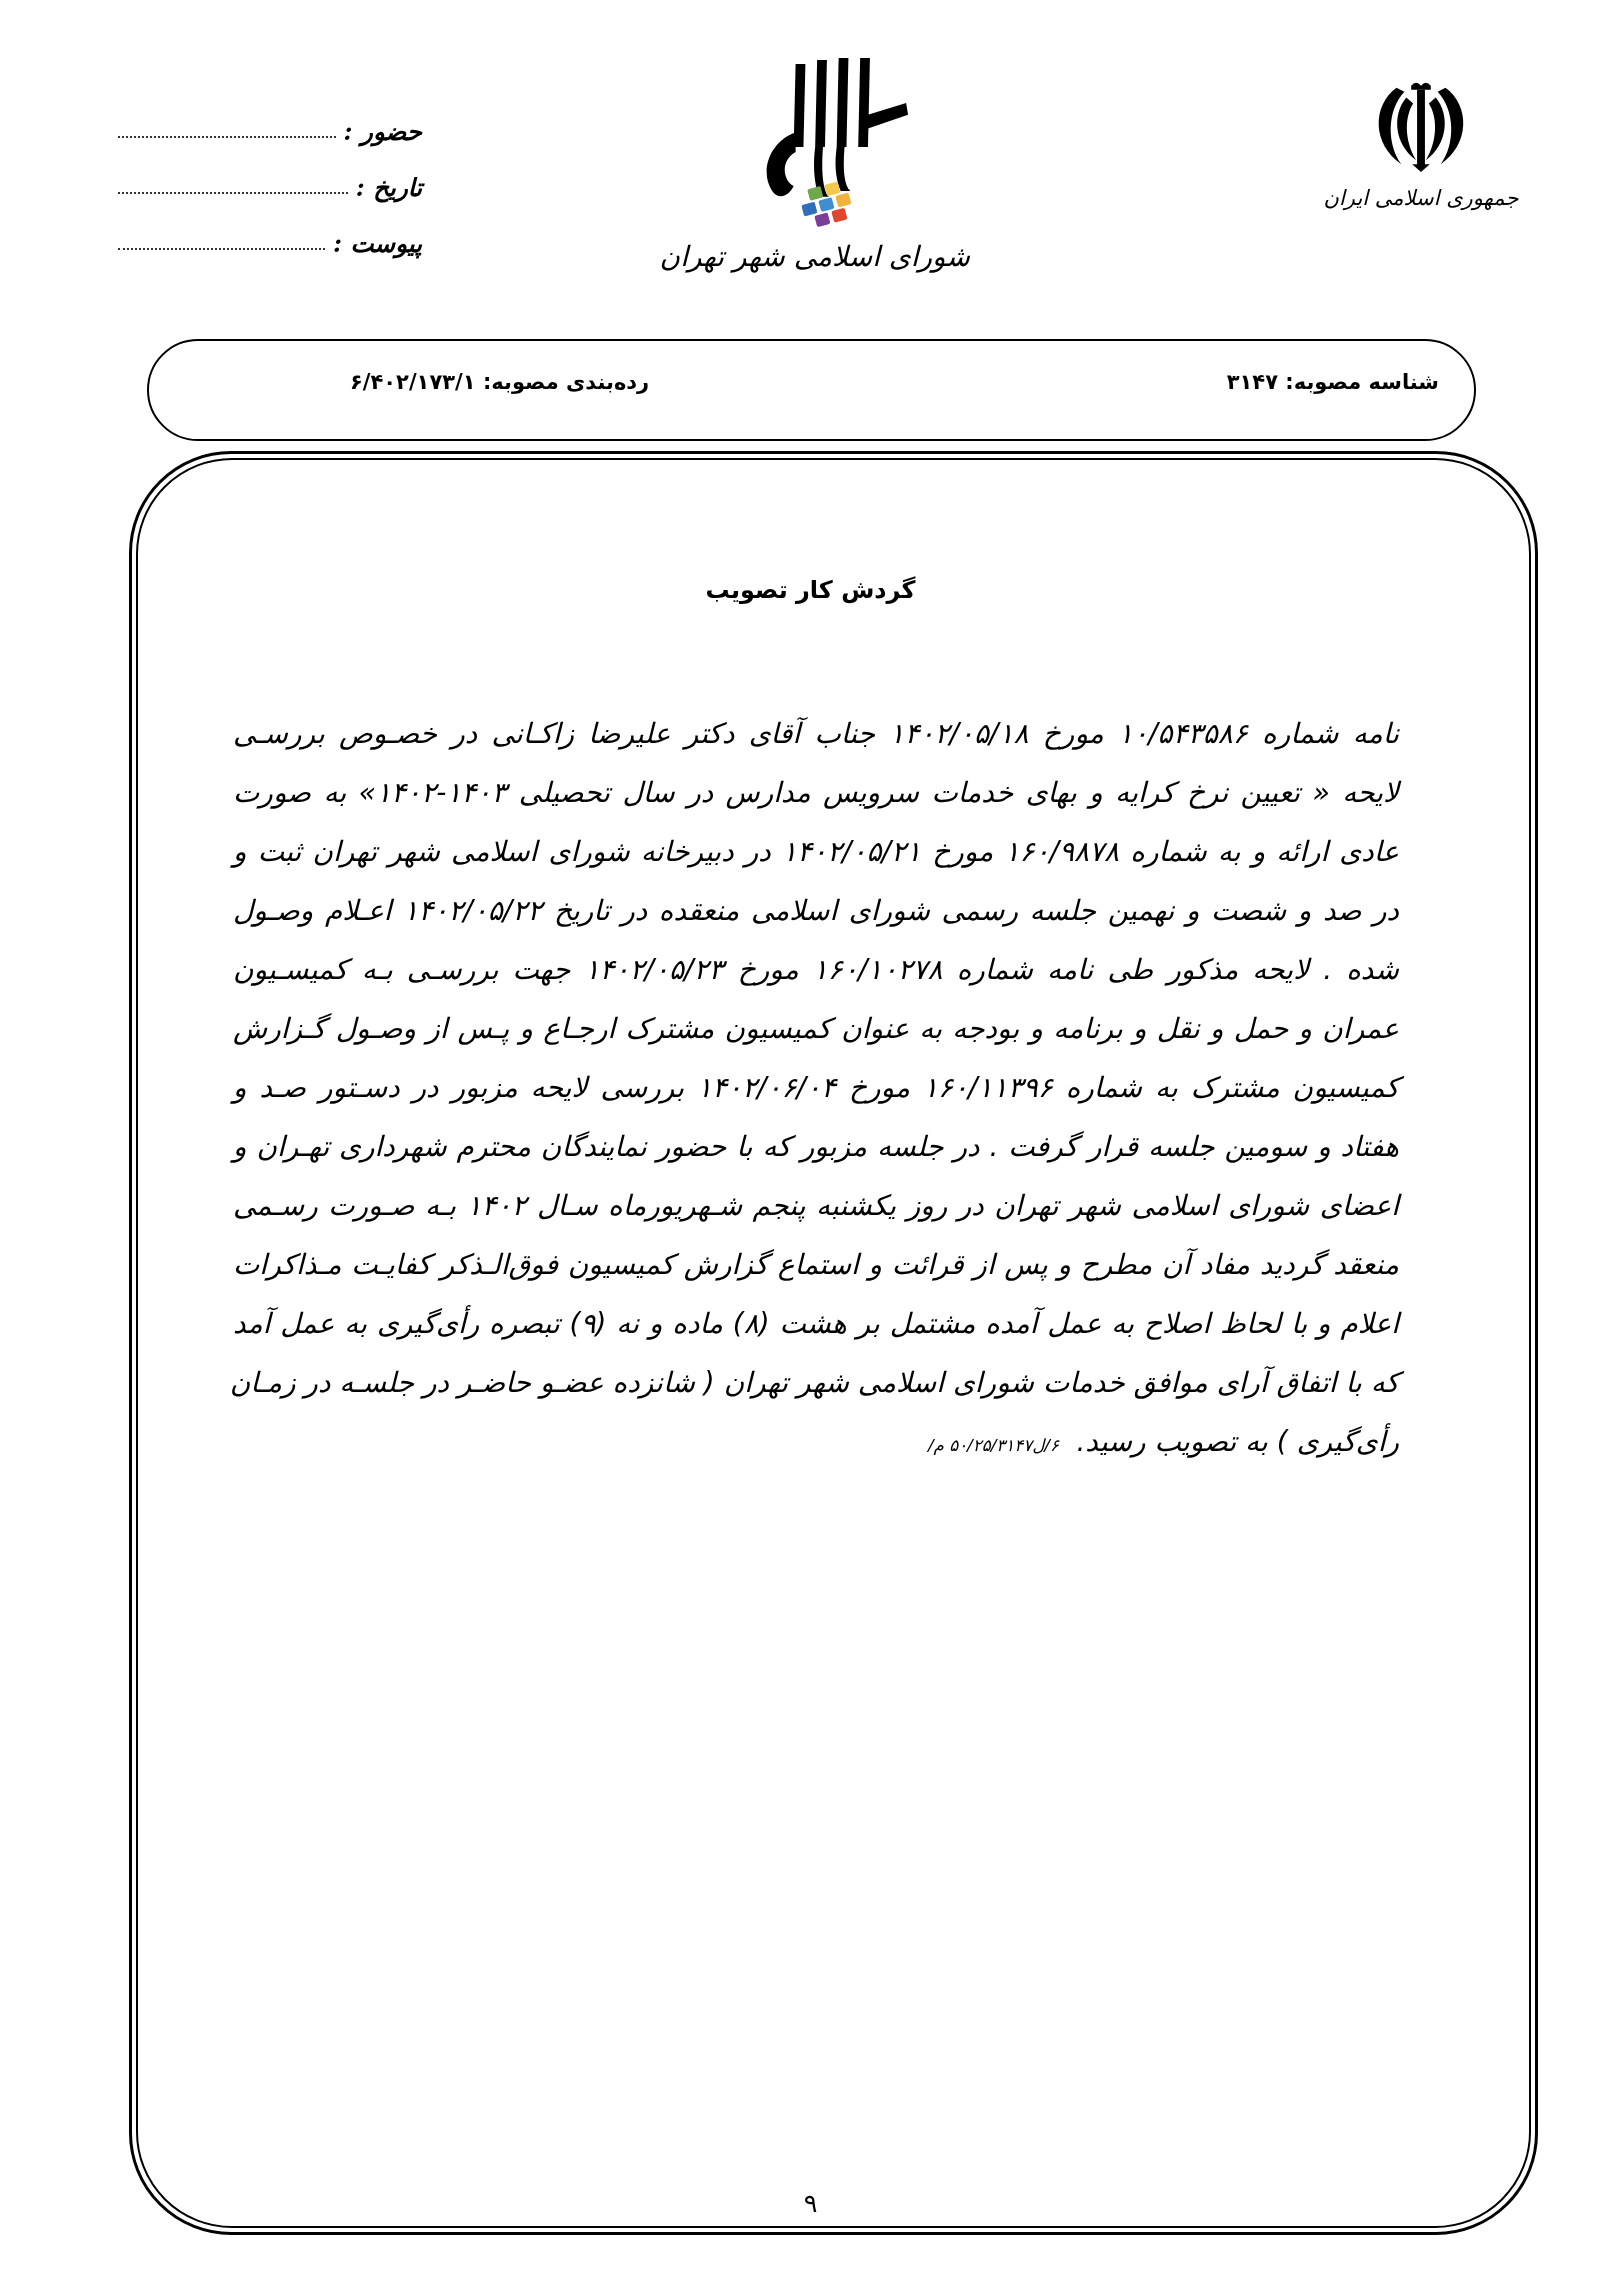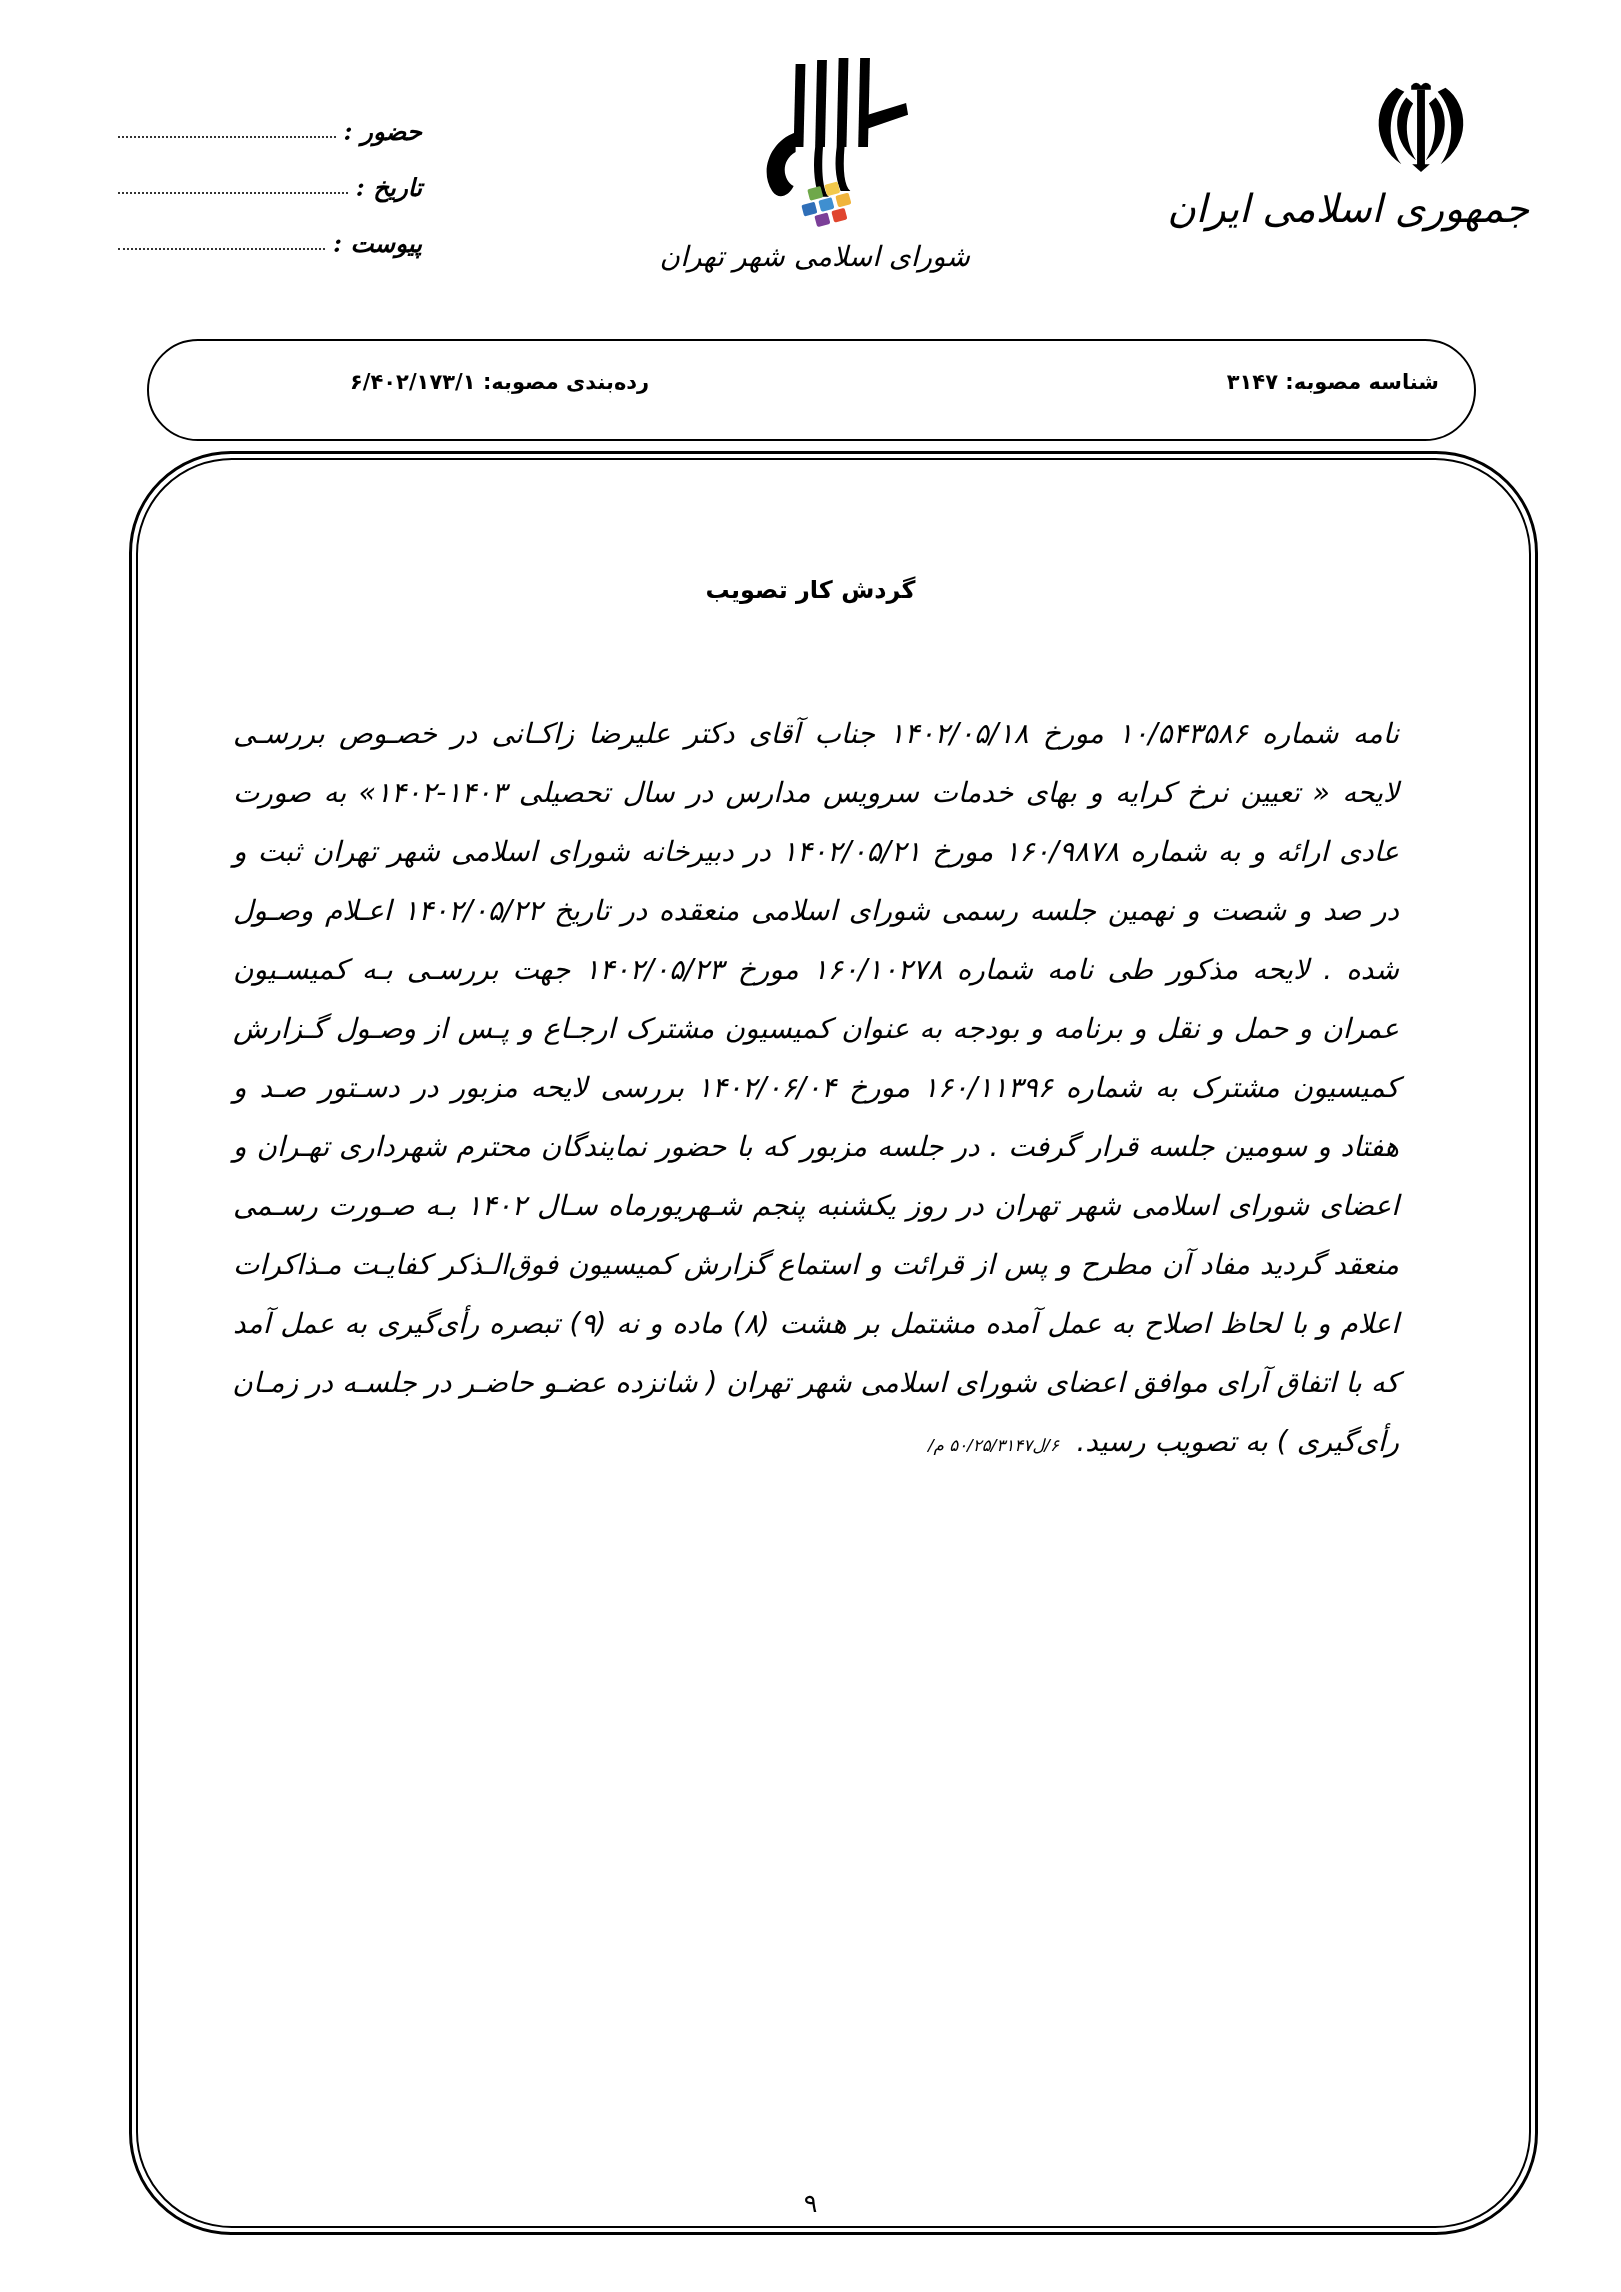--- a/index.html
+++ b/index.html
@@ -26,7 +26,7 @@
     .emblem-caption {
       font-family: "DejaVu Serif", serif;
       font-style: italic;
-      font-size: 39px;
+      font-size: 21px;
       direction: rtl;
       margin-top: 11.8px;
       white-space: nowrap;

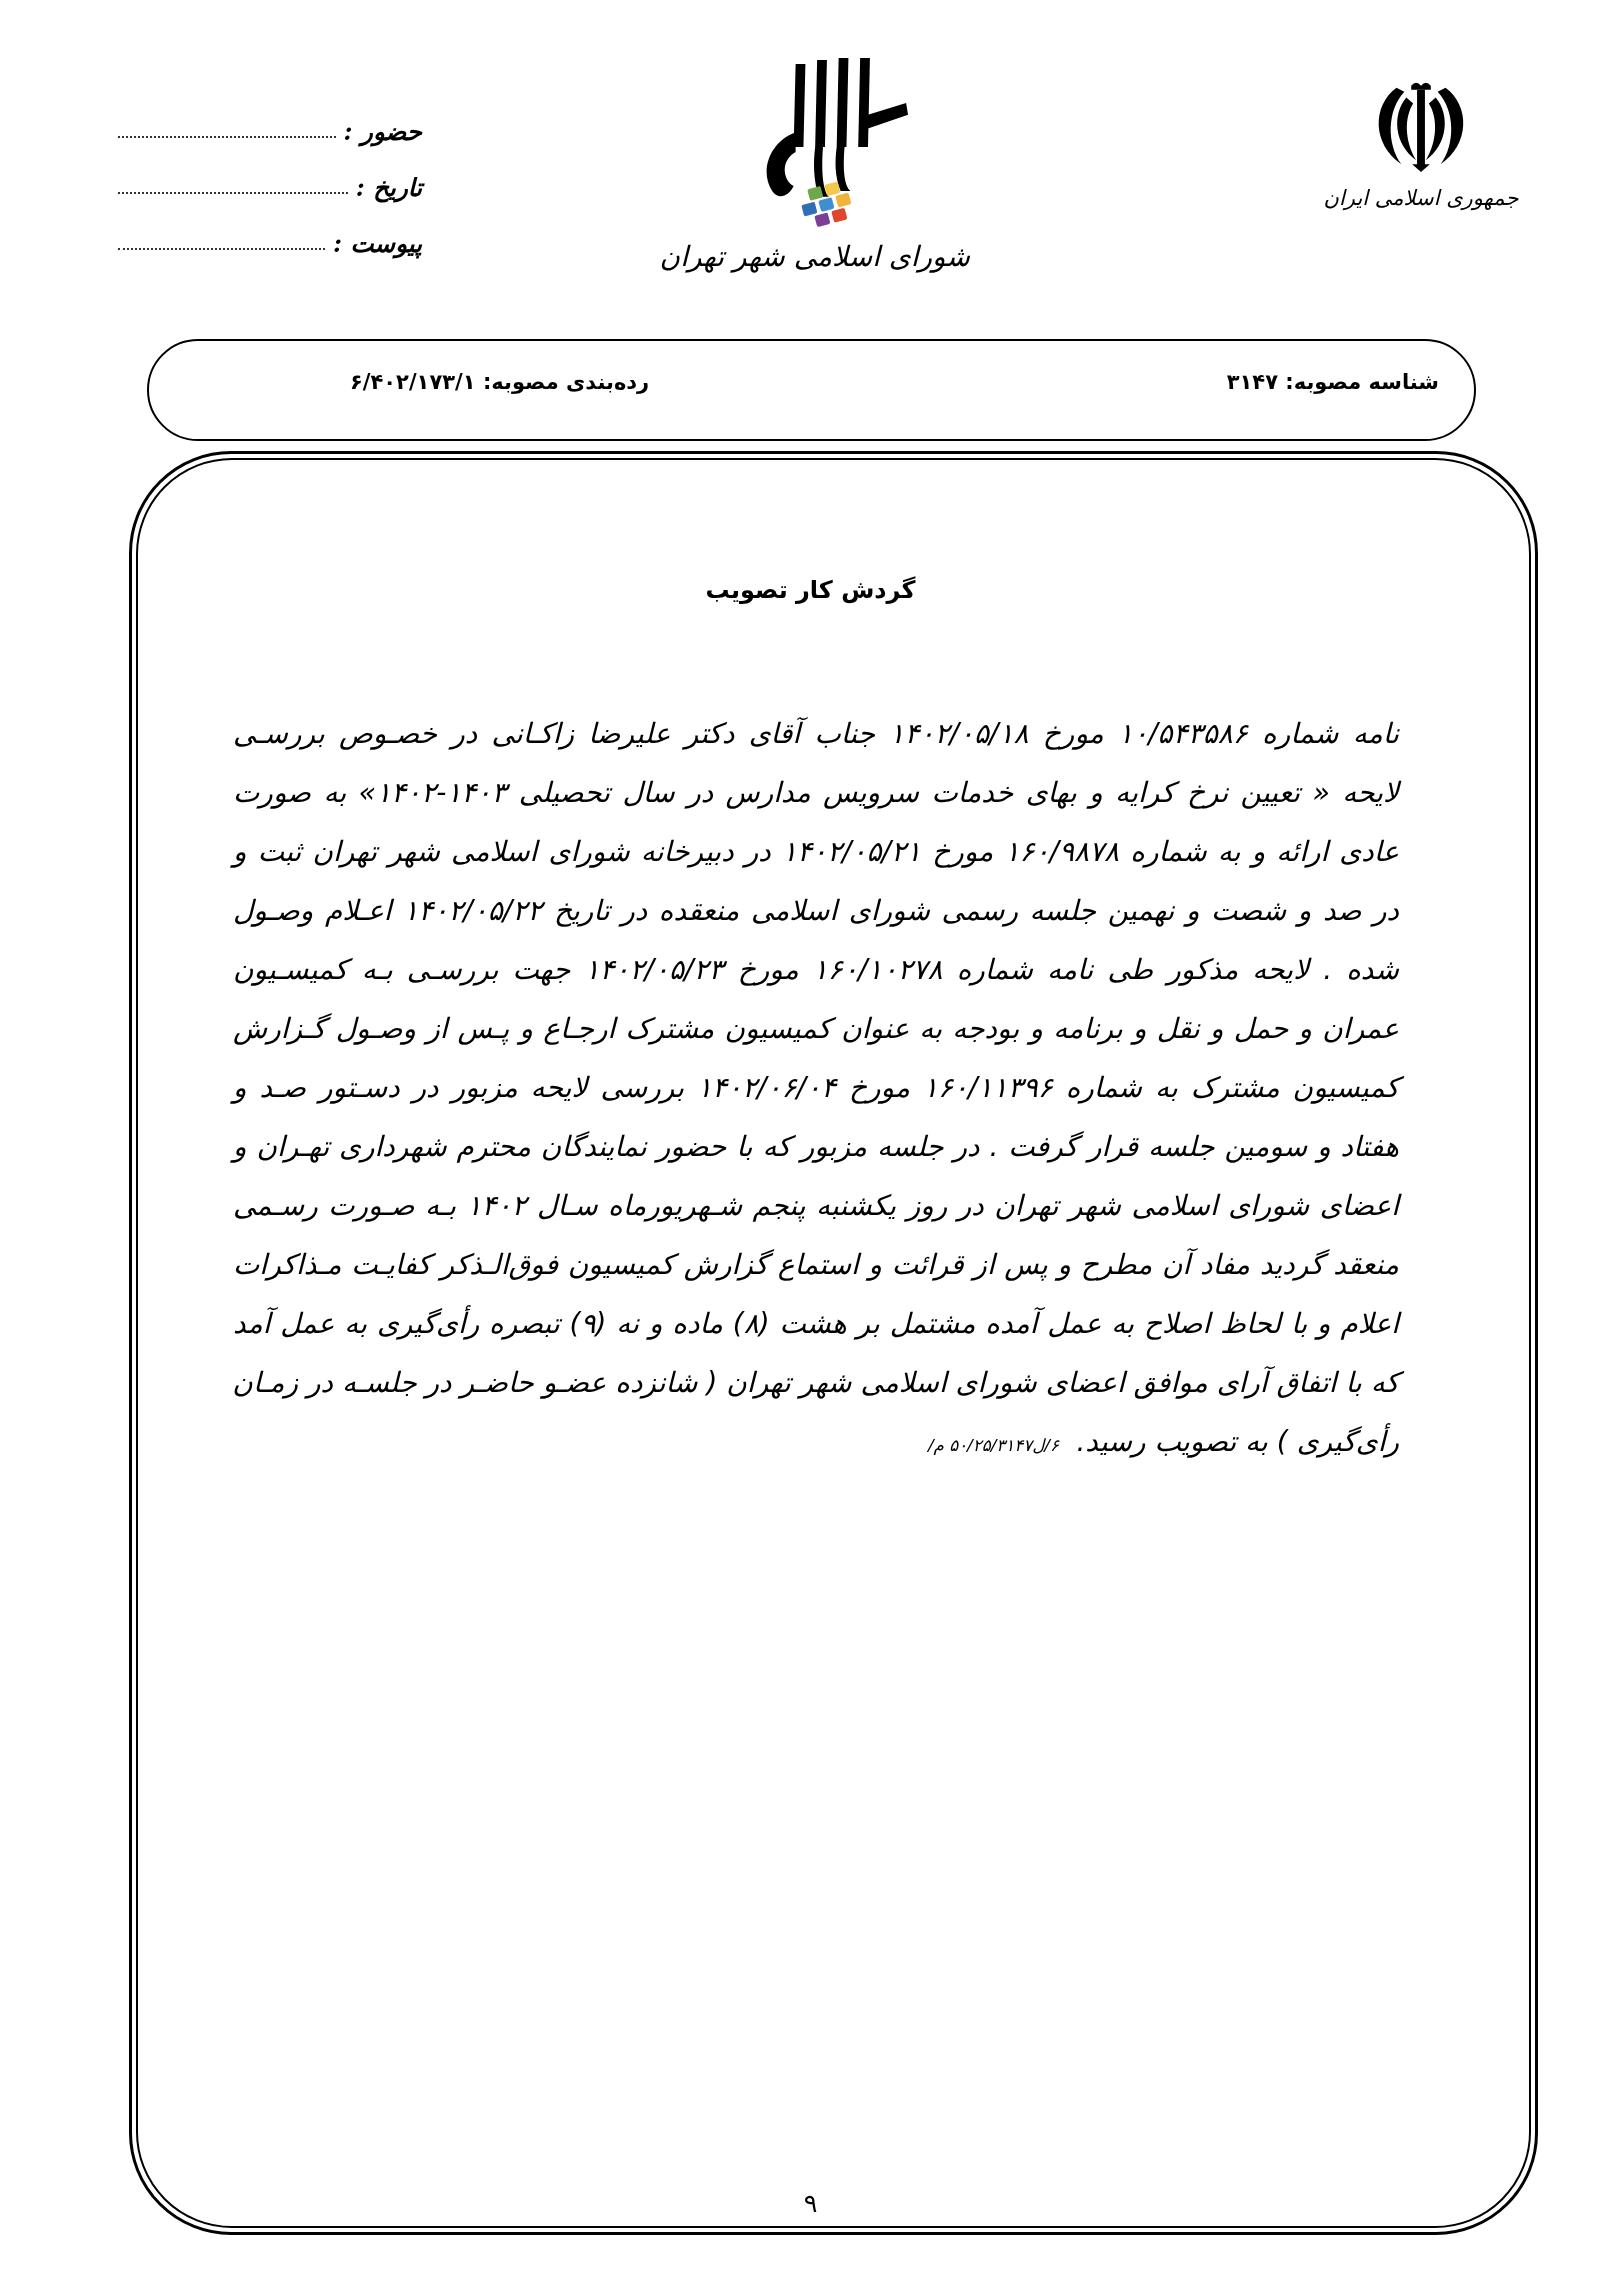--- a/index.html
+++ b/index.html
@@ -228,7 +228,7 @@
   <span class="body-line">اعضای شورای اسلامی شهر تهران در روز یکشنبه پنجم شـهریورماه سـال ۱۴۰۲ بـه صـورت رسـمی</span>
   <span class="body-line">منعقد گردید مفاد آن مطرح و پس از قرائت و استماع گزارش کمیسیون فوق‌الـذکر کفایـت مـذاکرات</span>
   <span class="body-line">اعلام و با لحاظ اصلاح به عمل آمده مشتمل بر هشت (۸) ماده و نه (۹) تبصره رأی‌گیری به عمل آمد</span>
-  <span class="body-line">که با اتفاق آرای موافق اعضای شورای اسلامی شهر تهران ( شانزده عضـو حاضـر در جلسـه در زمـان</span>
+  <span class="body-line">که با اتفاق آرای موافق خدمات شورای اسلامی شهر تهران ( شانزده عضـو حاضـر در جلسـه در زمـان</span>
   <span class="body-line last"><span>رأی‌گیری ) به تصویب رسید.</span><span class="ref-code">۶/ل۵۰/۲۵/۳۱۴۷ م/</span></span>
 </div>
 

